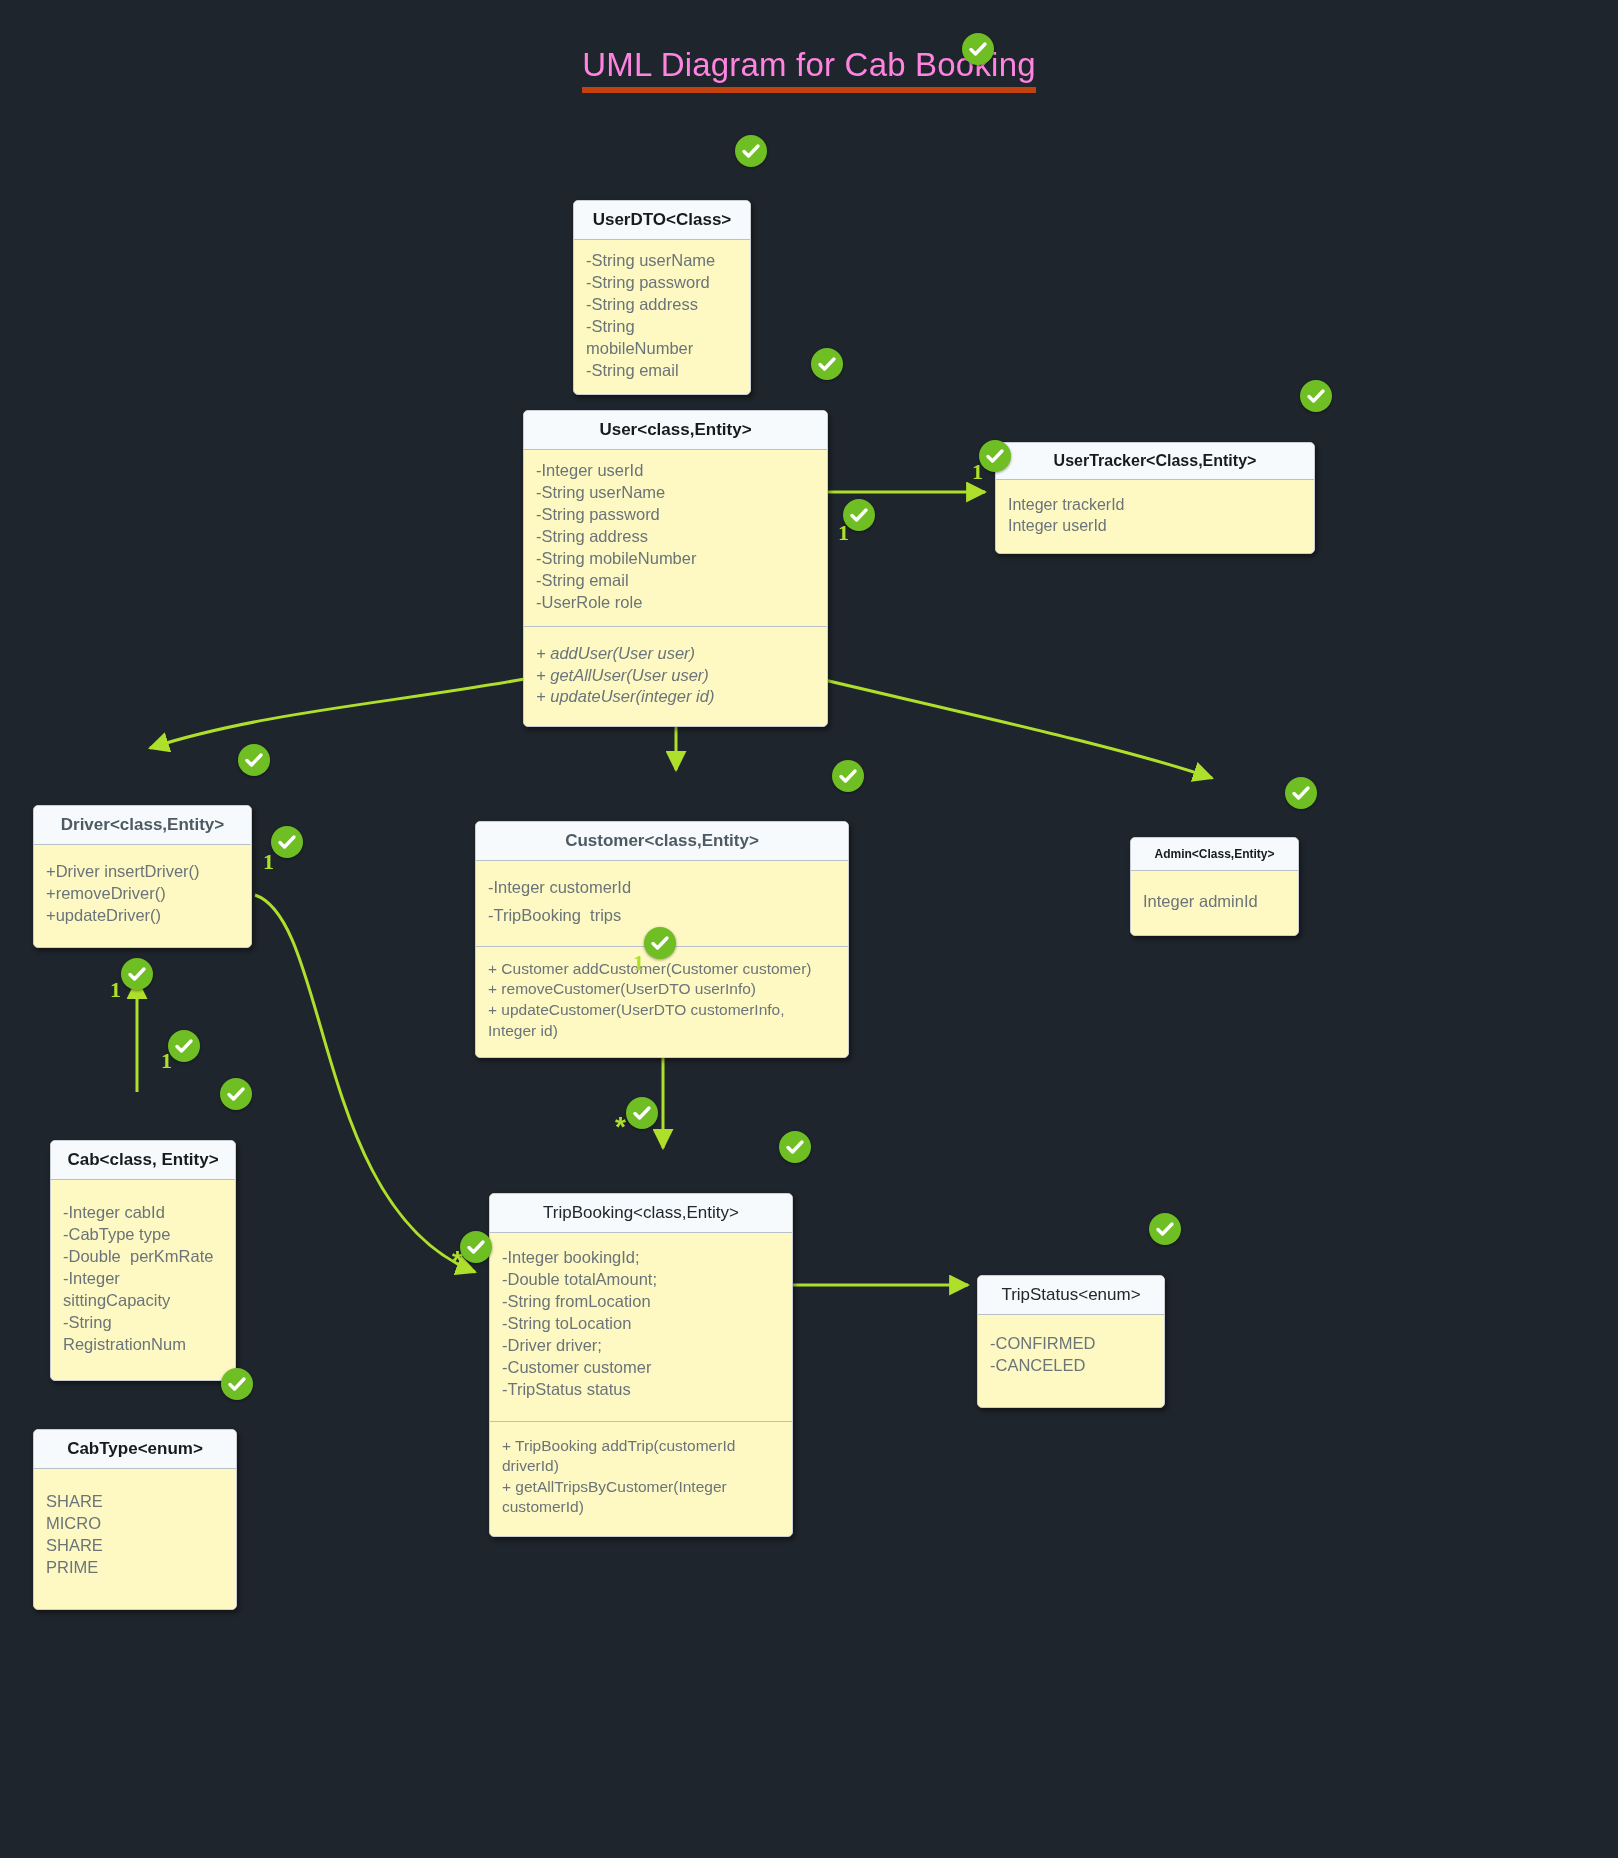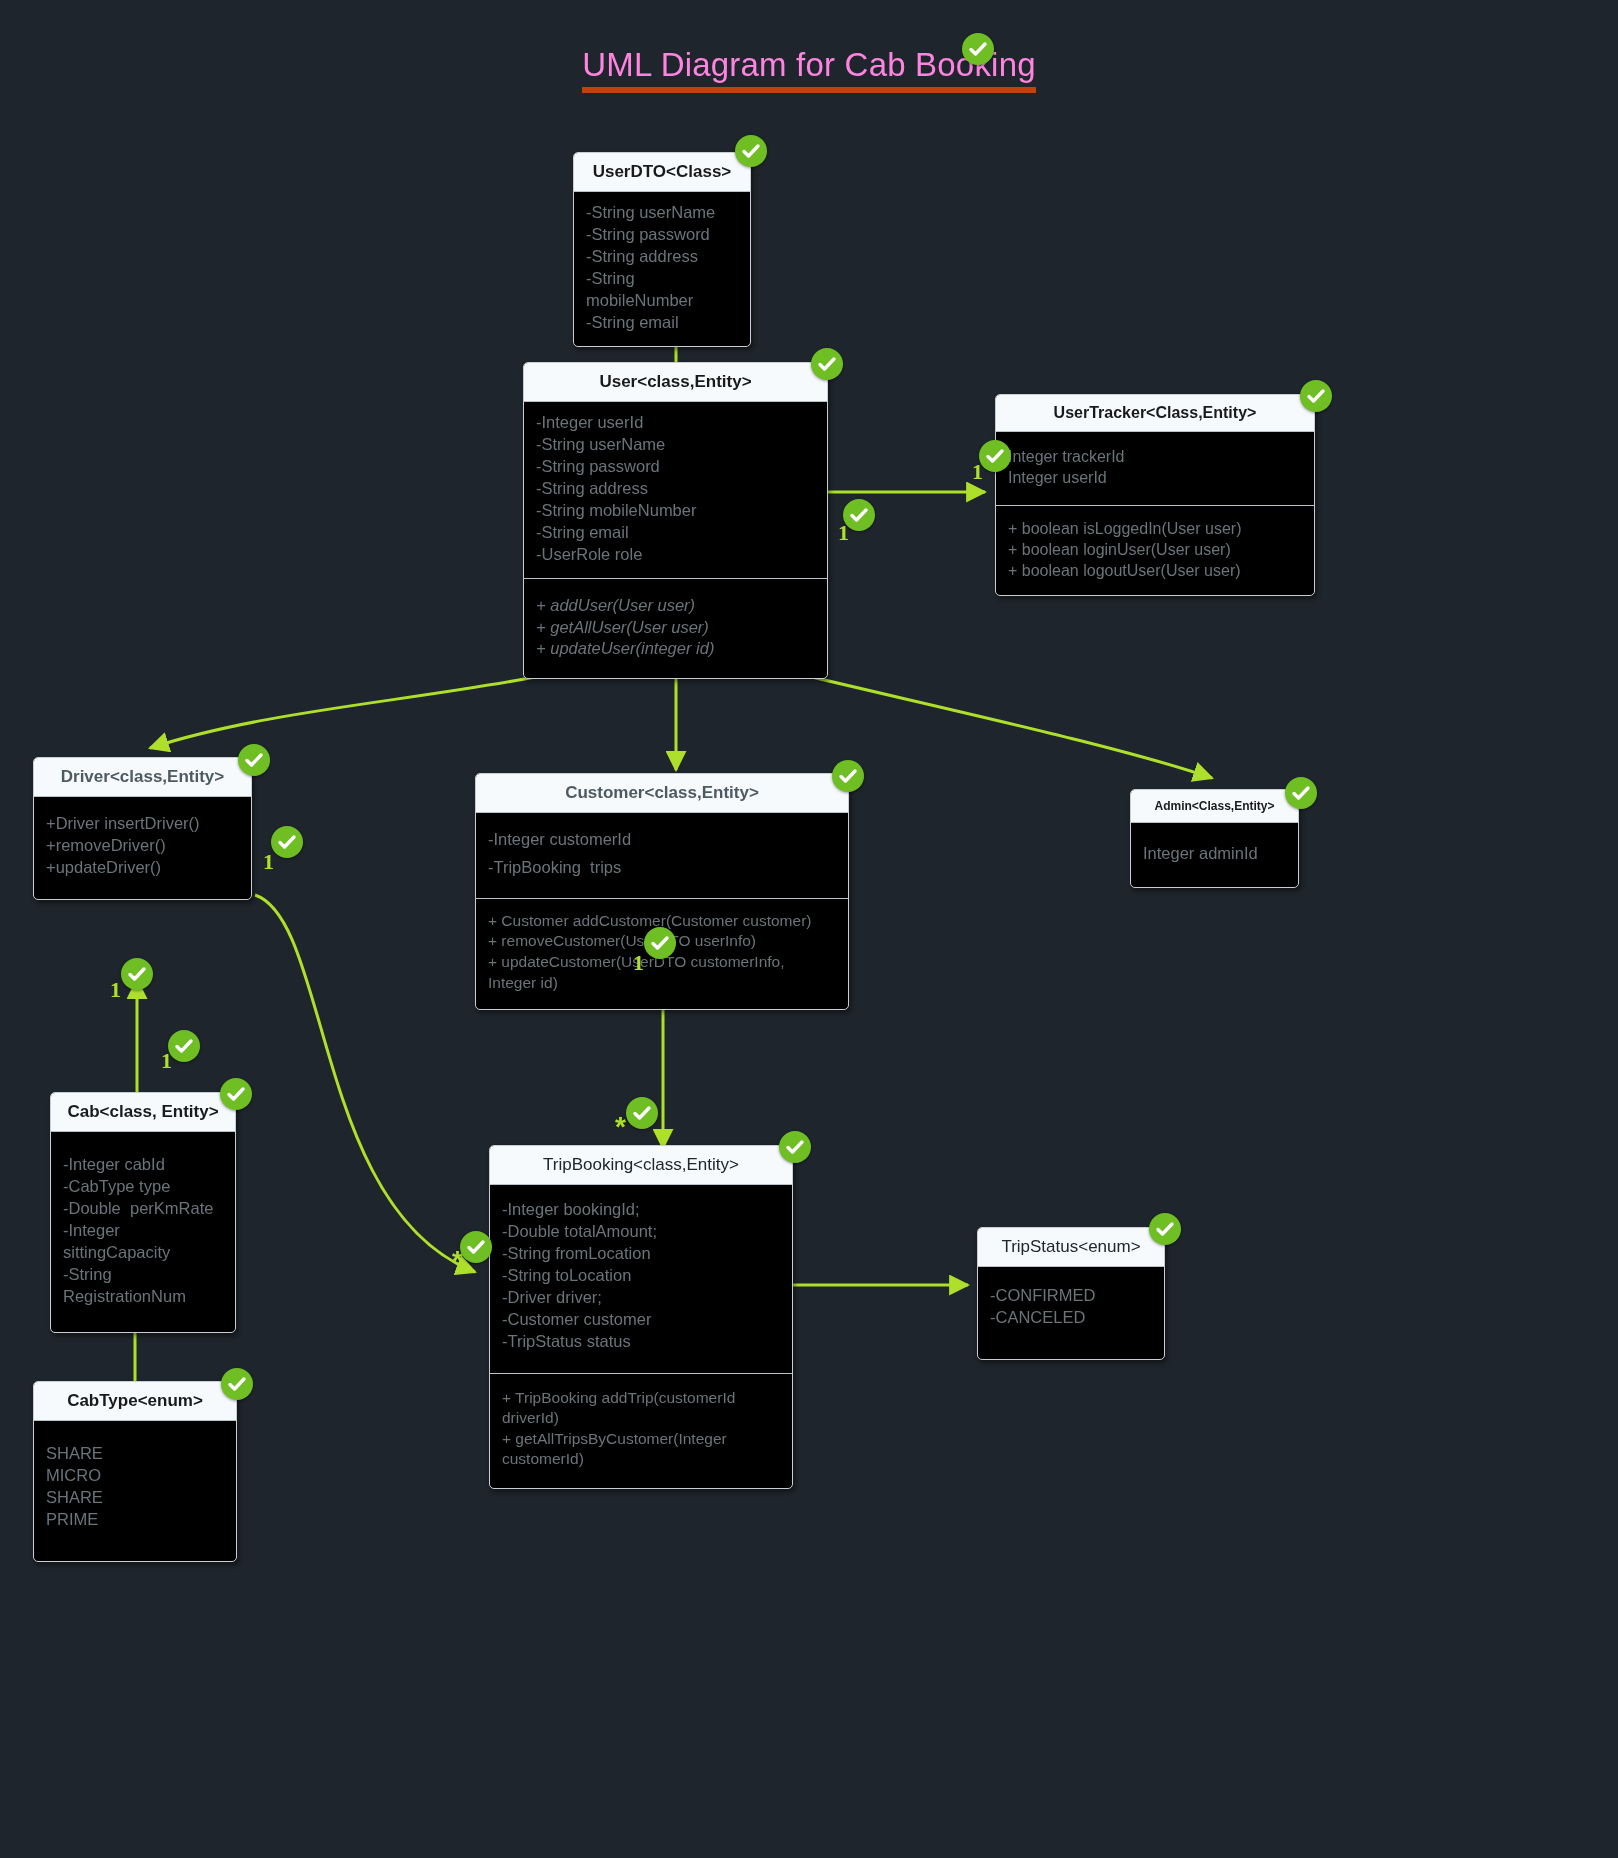--- a/index.html
+++ b/index.html
@@ -43,12 +43,13 @@
   
   .uml-box {
     position: absolute;
-    background: #000000;
+    background: #fef9c3;
     border: 1px solid #c8ced4;
     border-radius: 5px;
     box-shadow: 2px 3px 5px rgba(0,0,0,0.45);
     box-sizing: border-box;
     overflow: hidden;
+    margin-top: 48px;
   }
   .uml-title {
     text-align: center;

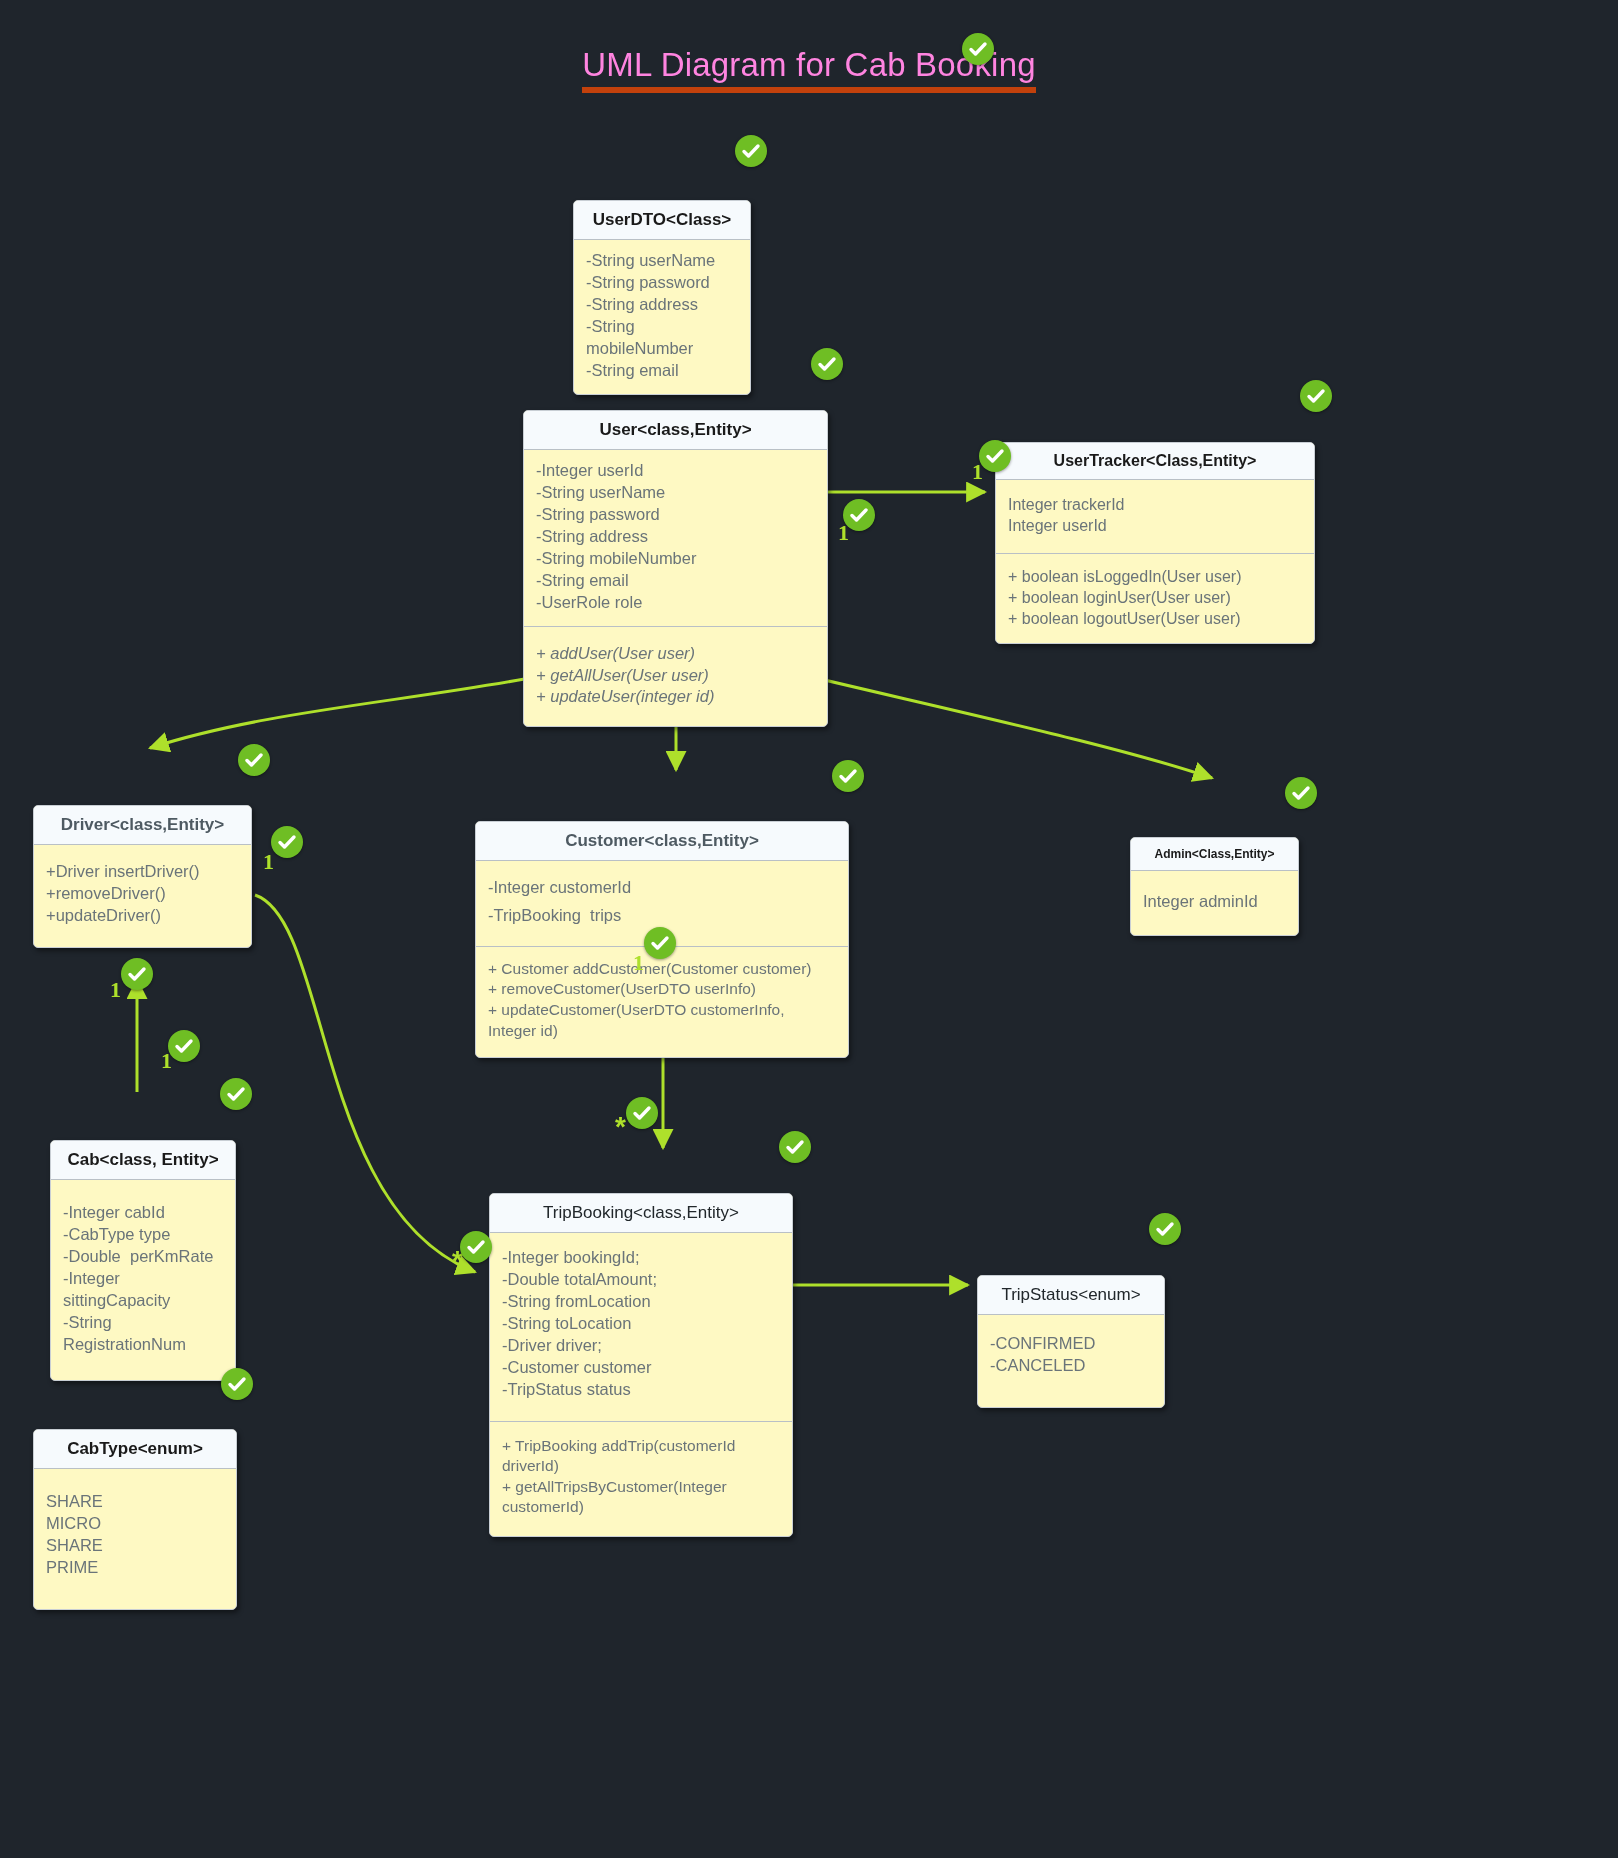--- a/index.html
+++ b/index.html
@@ -175,11 +175,6 @@
       <div>Integer trackerId</div>
       <div>Integer userId</div>
     </div>
-    <div class="uml-section" style="padding-top:12px; padding-bottom:14px; font-size:16px;">
-      <div>+ boolean isLoggedIn(User user)</div>
-      <div>+ boolean loginUser(User user)</div>
-      <div>+ boolean logoutUser(User user)</div>
-    </div>
   </div>
 
   <div class="uml-box" style="left:33px; top:757px; width:219px;">

